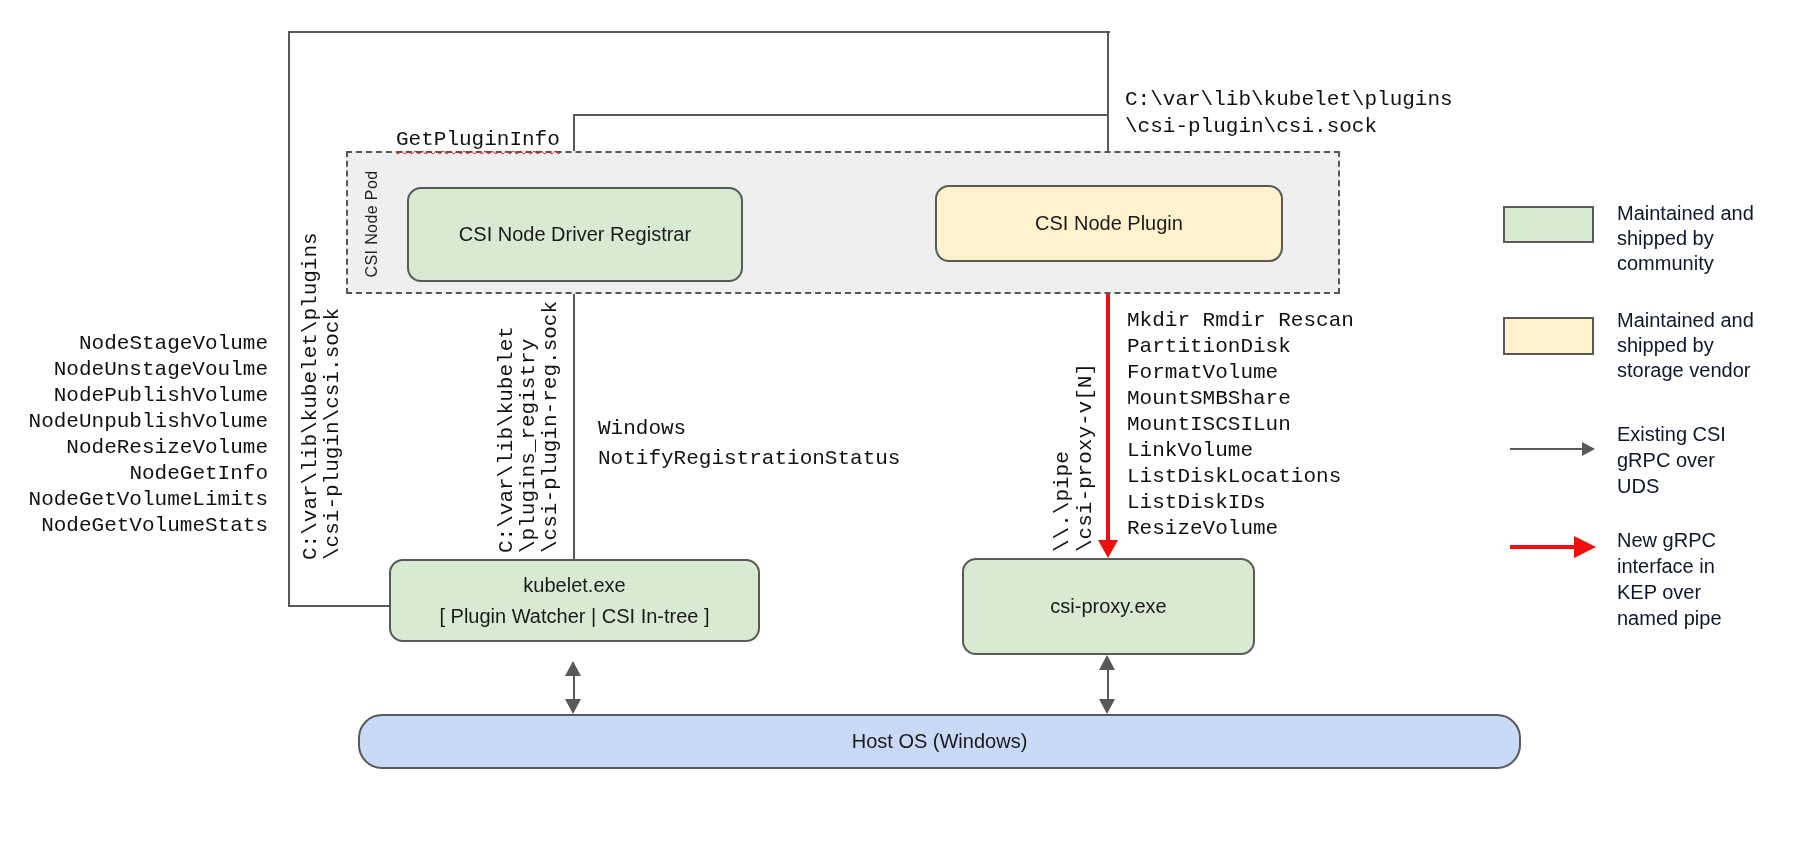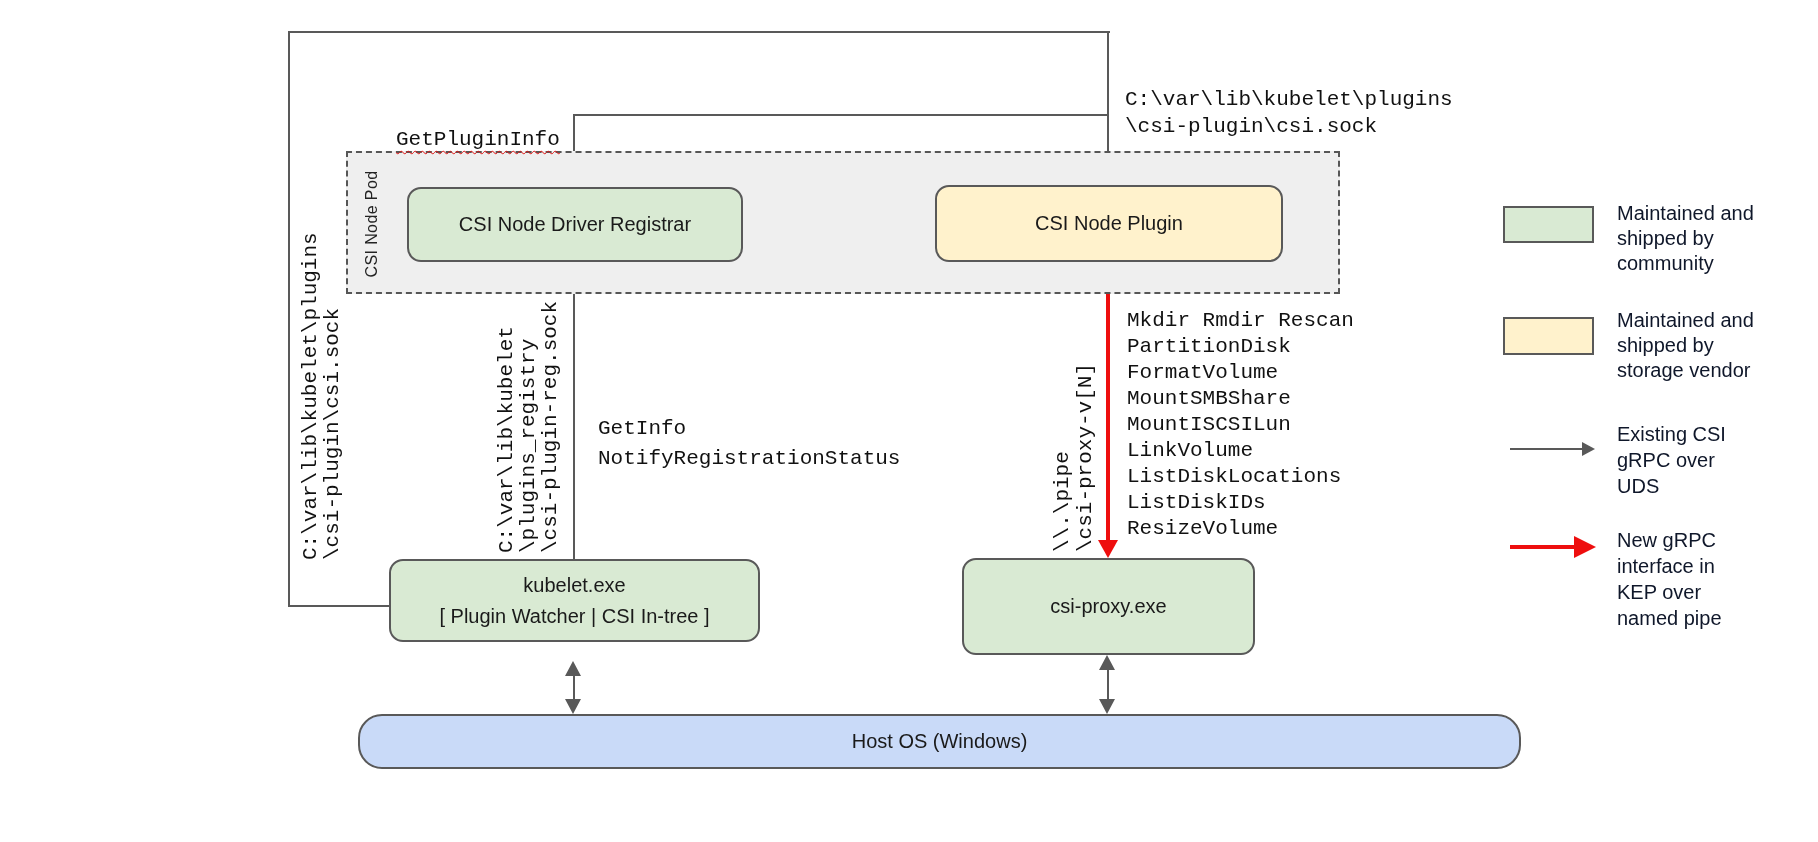--- a/index.html
+++ b/index.html
@@ -80,7 +80,7 @@
   <div class="pod"></div>
   <div class="pod-label">CSI Node Pod</div>
 
-  <div class="box green" style="left:407px;top:187px;width:336px;height:75px;">CSI Node Driver Registrar</div>
+  <div class="box green" style="left:407px;top:187px;width:336px;height:95px;">CSI Node Driver Registrar</div>
   <div class="box yellow" style="left:935px;top:185px;width:348px;height:77px;">CSI Node Plugin</div>
   <div class="box green" style="left:389px;top:559px;width:371px;height:83px;line-height:31px;">kubelet.exe
 [ Plugin Watcher | CSI In-tree ]</div>

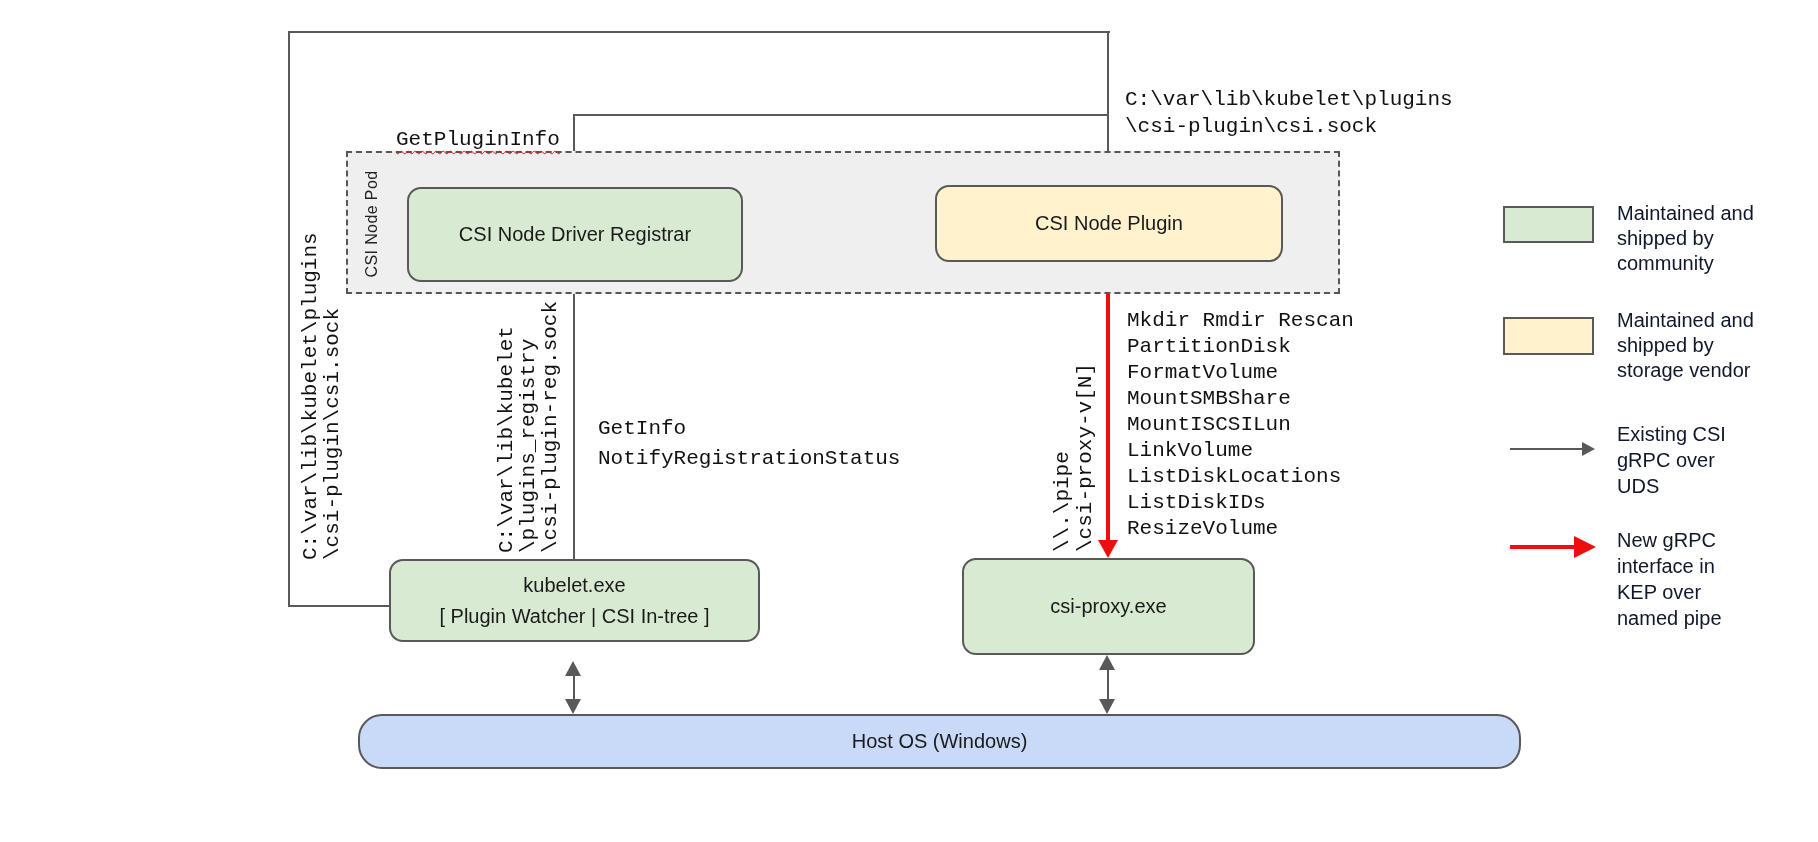--- a/index.html
+++ b/index.html
@@ -105,6 +105,14 @@
   <div class="mono" style="position:absolute;left:598px;top:414px;line-height:30px;">GetInfo
 NotifyRegistrationStatus</div>
 
+  <div class="mono list" style="left:20px;top:331px;width:248px;text-align:right;">NodeStageVolume
+NodeUnstageVoulme
+NodePublishVolume
+NodeUnpublishVolume
+NodeResizeVolume
+NodeGetInfo
+NodeGetVolumeLimits
+NodeGetVolumeStats</div>
 
   <div class="mono list" style="left:1127px;top:308px;">Mkdir Rmdir Rescan
 PartitionDisk

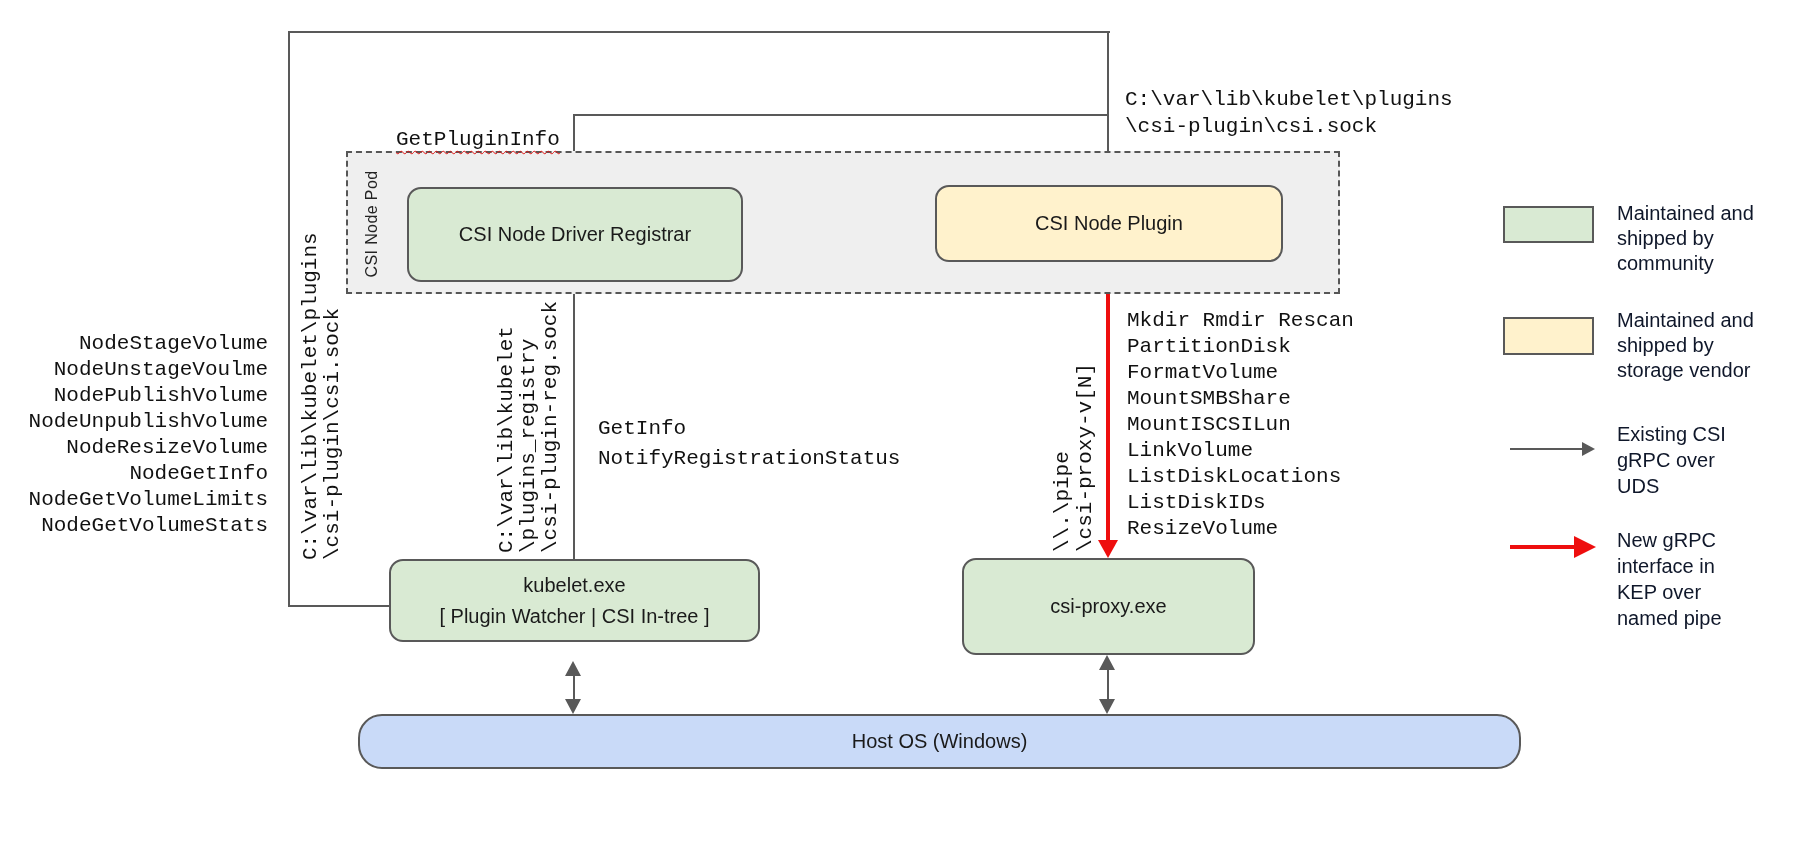--- a/index.html
+++ b/index.html
@@ -102,7 +102,7 @@
   <div class="mono rot" style="left:1051px;top:552px;line-height:23px;">\\.\pipe
 \csi-proxy-v[N]</div>
 
-  <div class="mono" style="position:absolute;left:598px;top:414px;line-height:30px;">GetInfo
+  <div class="mono" style="position:absolute;left:598px;top:414px;line-height:30px;">Windows
 NotifyRegistrationStatus</div>
 
   <div class="mono list" style="left:20px;top:331px;width:248px;text-align:right;">NodeStageVolume

